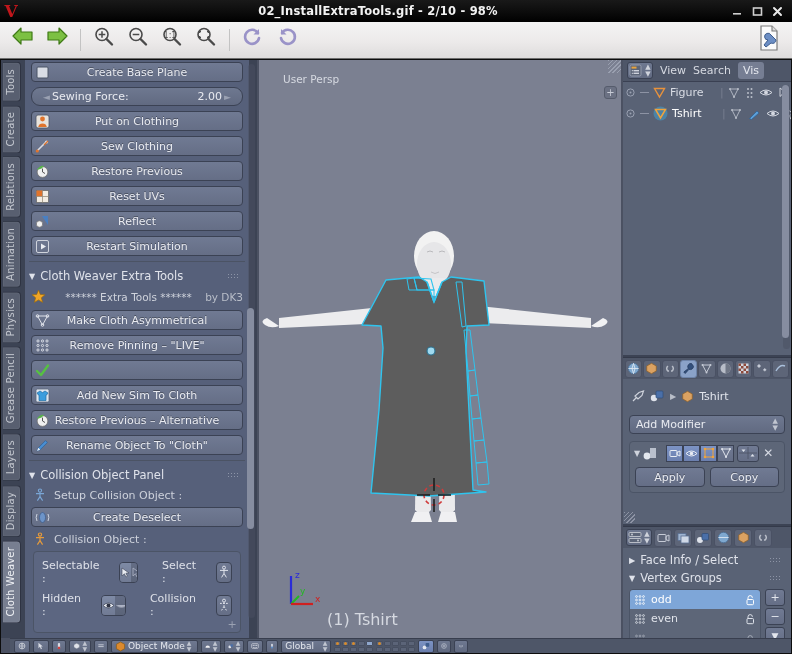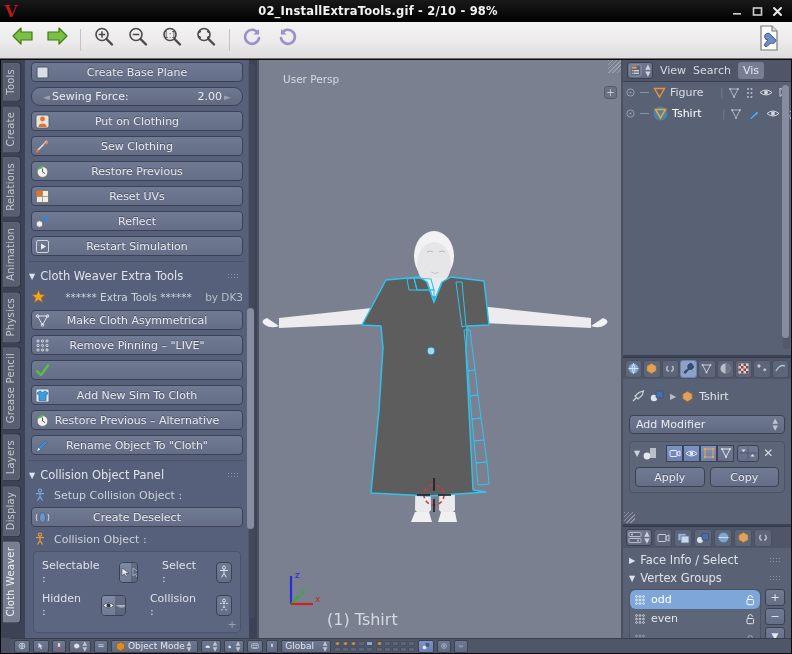--- a/index.html
+++ b/index.html
@@ -190,7 +190,7 @@
   .vgpanel { position:absolute; left:0; top:488px; width:168px; height:90px; background:#596275; padding:2px 6px; }
   .vg-list { margin-top:4px; display:flex; gap:4px; }
   .vg-items { flex:1; background:#5d6678; border:1px solid #4b5466; border-radius:4px; overflow:hidden; }
-  .vg-item { height:19px; display:flex; align-items:center; gap:5px; padding:0 4px; color:#e0e3ea; font-size:11px;border-radius:6px;}
+  .vg-item { height:19px; display:flex; align-items:center; gap:5px; padding:0 4px; color:#e0e3ea; font-size:11px;}
   .vg-item.sel { background:#7ea6d8; color:#fff; }
   .vg-side { width:20px; display:flex; flex-direction:column; gap:2px; }
   .vg-sbtn { height:17px; background:linear-gradient(to bottom,#707a93,#656e86); border:1px solid #3b4254;

